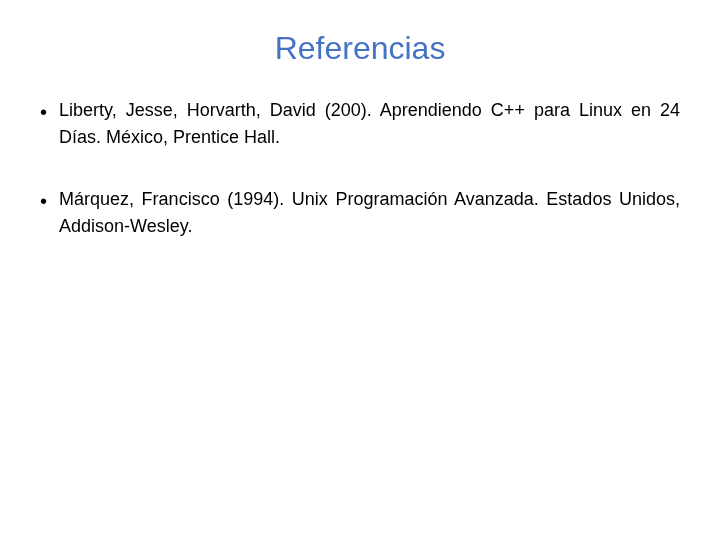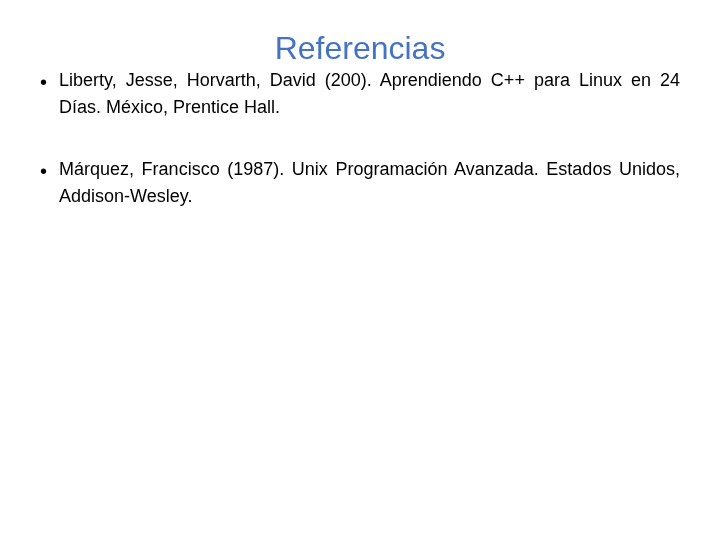--- a/index.html
+++ b/index.html
@@ -23,6 +23,7 @@
       color: #4472c4;
       font-size: 32px;
       font-weight: normal;
+      margin-bottom: 30px;
       text-align: center;
       width: 100%;
     }

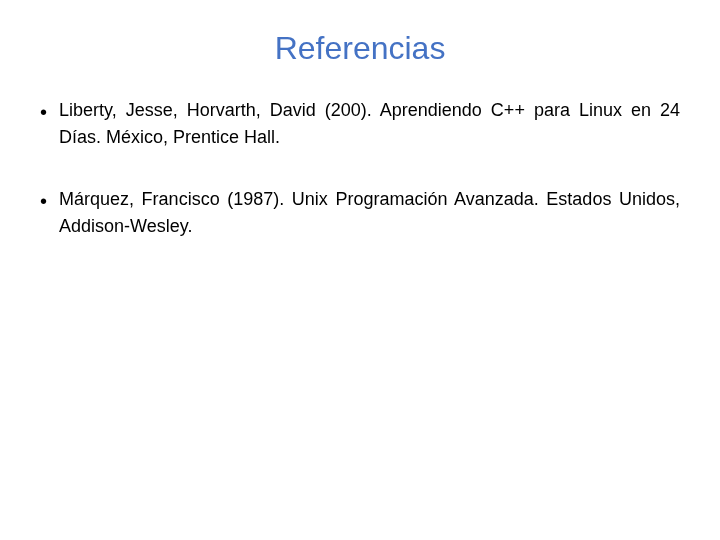--- a/index.html
+++ b/index.html
@@ -67,7 +67,7 @@
   </li>
   <li>
     <span class="bullet">•</span>
-    <span class="ref-text">Márquez, Francisco (1987). Unix Programación Avanzada. Estados Unidos, Addison-Wesley.</span>
+    <span class="ref-text">Márquez, Francisco (1994). Unix Programación Avanzada. Estados Unidos, Addison-Wesley.</span>
   </li>
 </ul>
 

